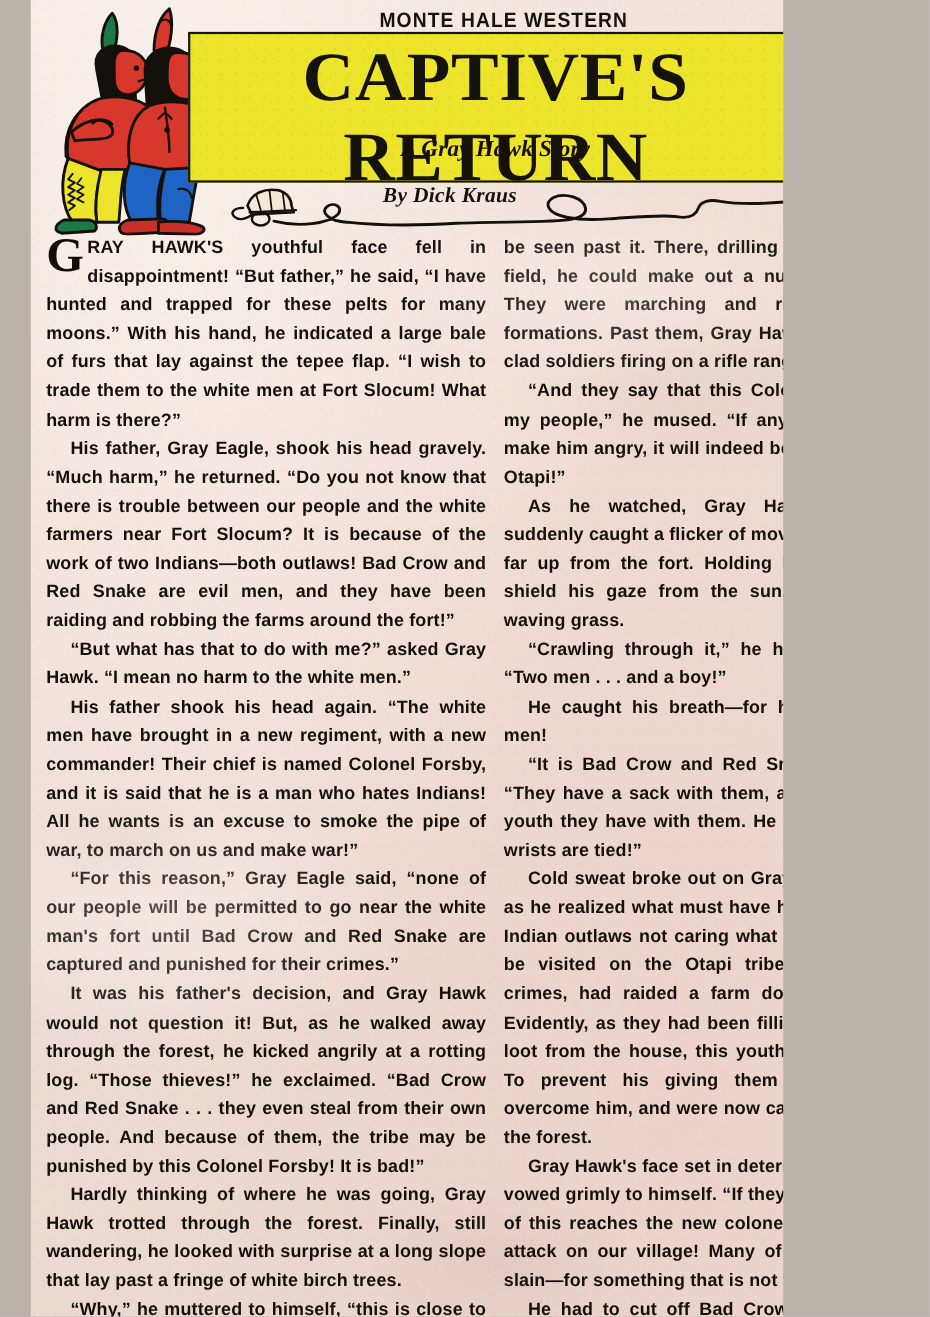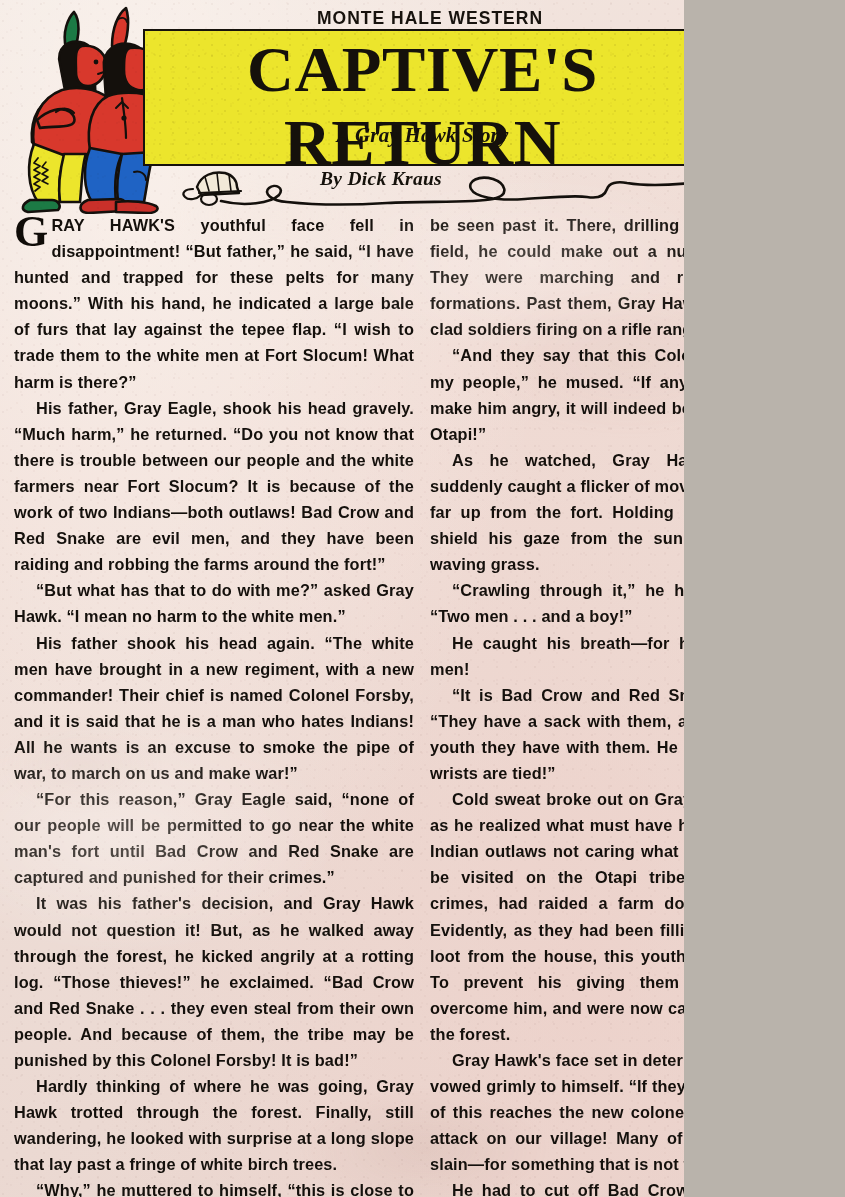--- a/index.html
+++ b/index.html
@@ -19,6 +19,7 @@
       linear-gradient(160deg, #f2e7e1 0%, #f0ddd6 35%, #eddcd5 60%, #e9d6cf 100%);
     font-family: "Liberation Sans", sans-serif;
     color: #1a1410;
+    margin-left: 28px;
   }
   
   .grain {

